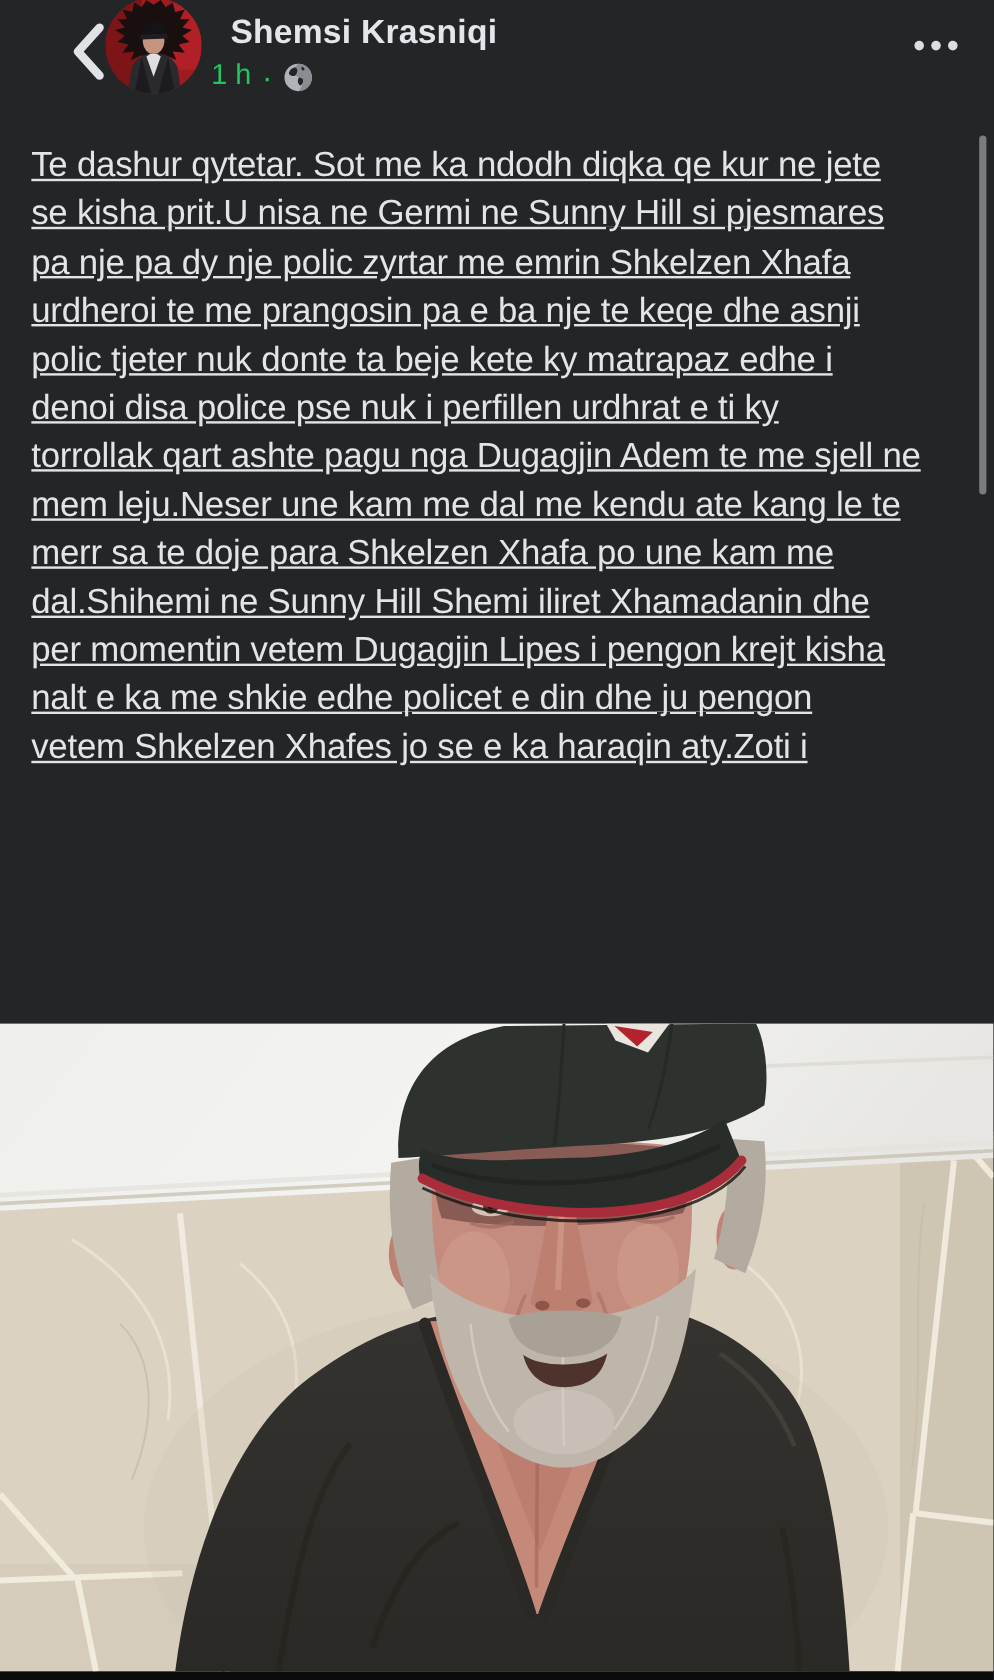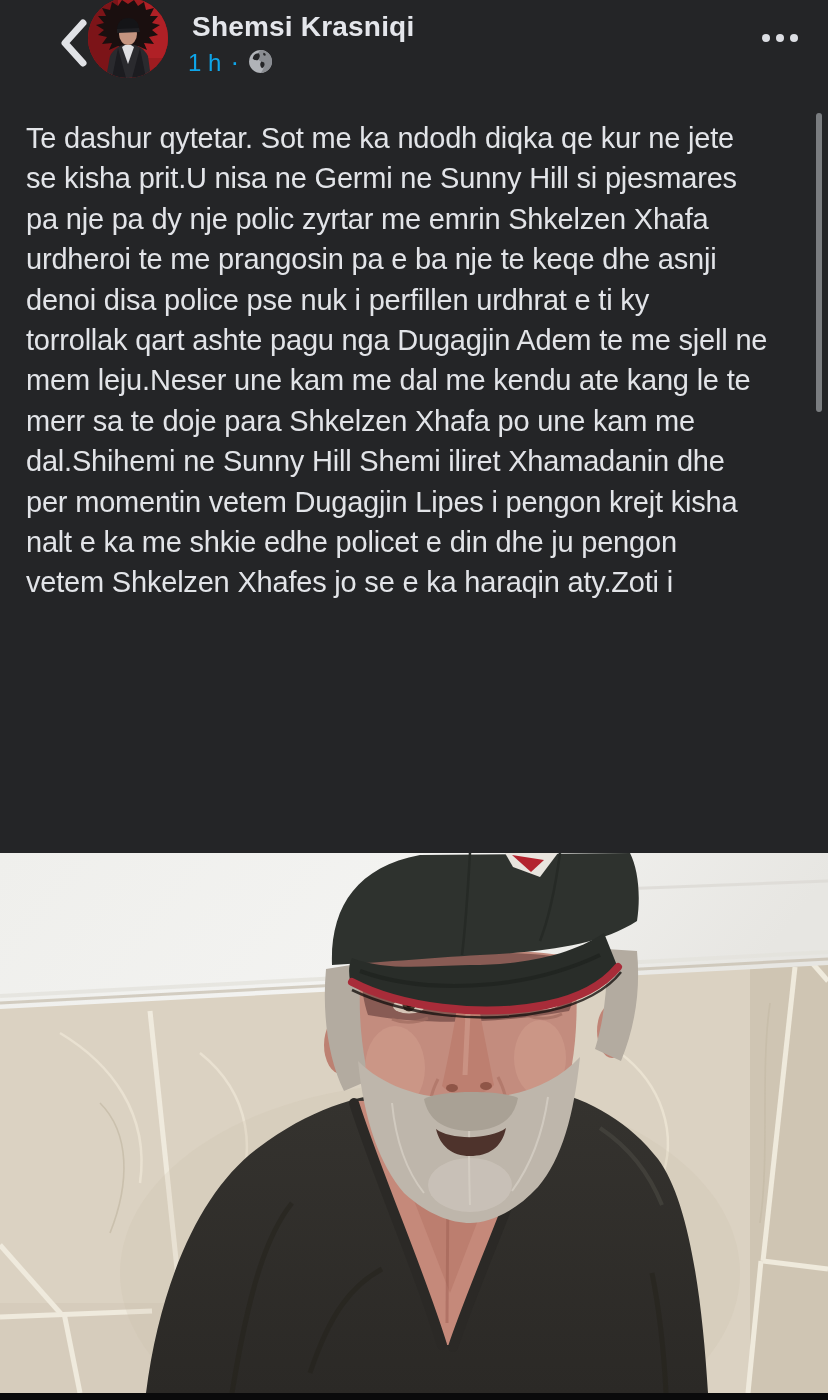--- a/index.html
+++ b/index.html
@@ -27,9 +27,9 @@
     font-size:28px;font-weight:bold;color:#e4e6eb;letter-spacing:.2px;cursor:pointer;
   }
   .head-meta{
-    position:absolute;left:188px;top:49px;height:28px;
-    display:flex;align-items:flex-start;gap:9px;
-    font-size:24px;color:#0ea5e9;
+    position:absolute;left:176px;top:49px;height:28px;
+    display:flex;align-items:flex-end;gap:9px;
+    font-size:24px;color:#22c55e;
   }
   .head-meta .sep{font-size:26px;line-height:1;}
   .globe{width:25px;height:25px;display:block;}

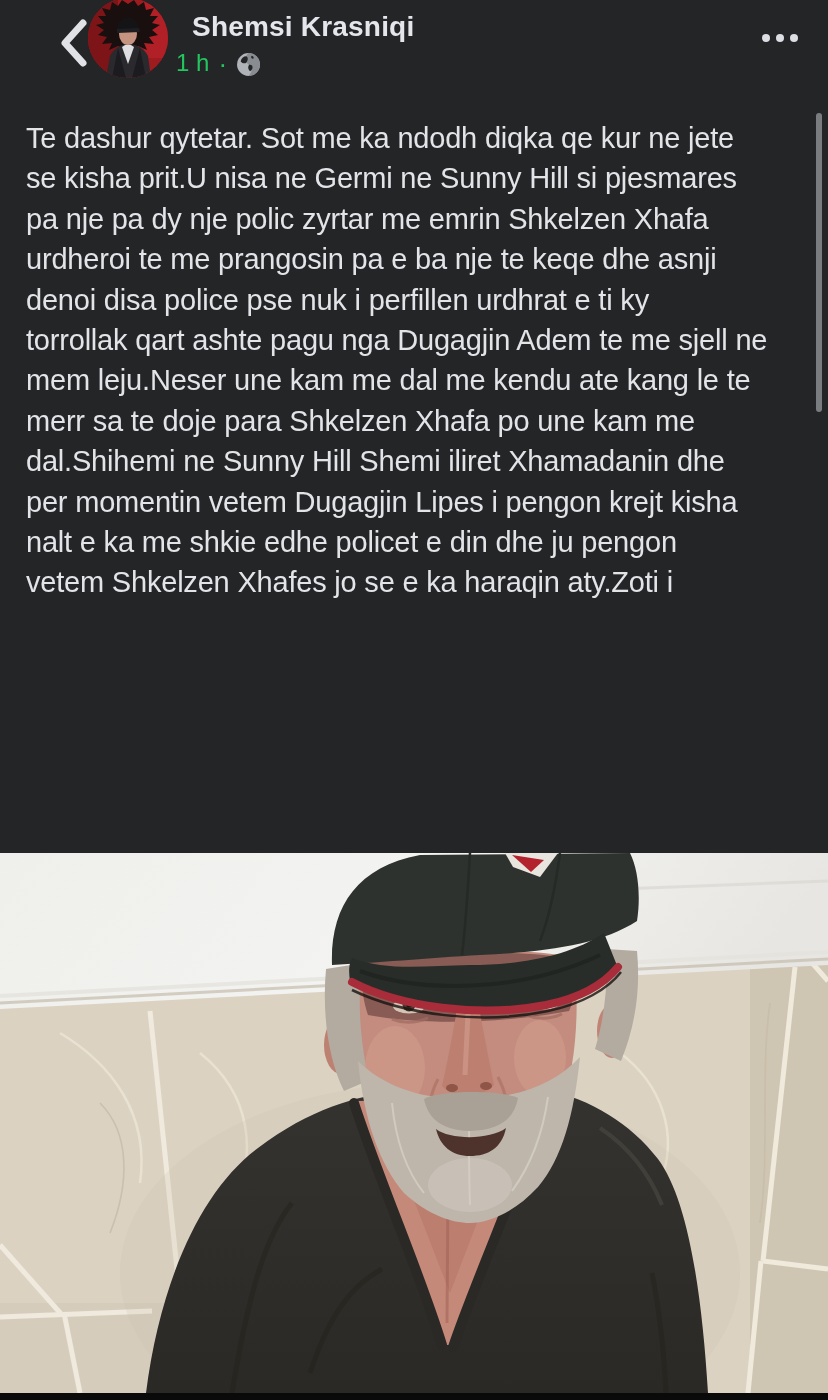--- a/index.html
+++ b/index.html
@@ -43,7 +43,7 @@
   
   .post-text{
     position:absolute;left:26px;top:118px;width:790px;height:727px;
-    overflow:hidden;color:#e2e4e8;
+    overflow:hidden;color:#e2e4e8;text-decoration:underline;
   }
   .post-line{
     white-space:nowrap;font-size:29px;line-height:40.4px;letter-spacing:-0.2px;

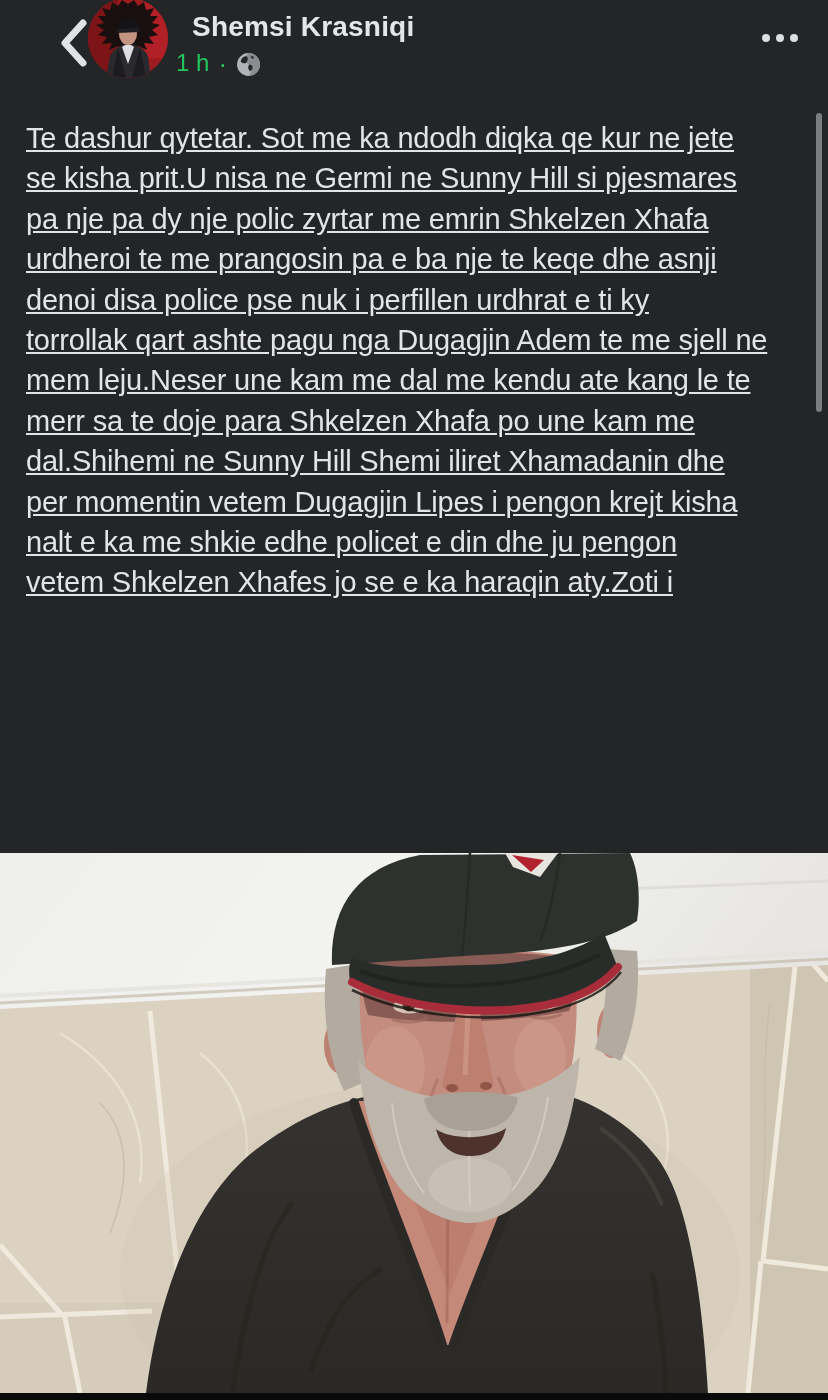--- a/index.html
+++ b/index.html
@@ -126,6 +126,7 @@
       <div class="post-line">se kisha prit.U nisa ne Germi ne Sunny Hill si pjesmares</div>
       <div class="post-line">pa nje pa dy nje polic zyrtar me emrin Shkelzen Xhafa</div>
       <div class="post-line">urdheroi te me prangosin pa e ba nje te keqe dhe asnji</div>
+      <div class="post-line">polic tjeter nuk donte ta beje kete ky matrapaz edhe i</div>
       <div class="post-line">denoi disa police pse nuk i perfillen urdhrat e ti ky</div>
       <div class="post-line">torrollak qart ashte pagu nga Dugagjin Adem te me sjell ne</div>
       <div class="post-line">mem leju.Neser une kam me dal me kendu ate kang le te</div>

